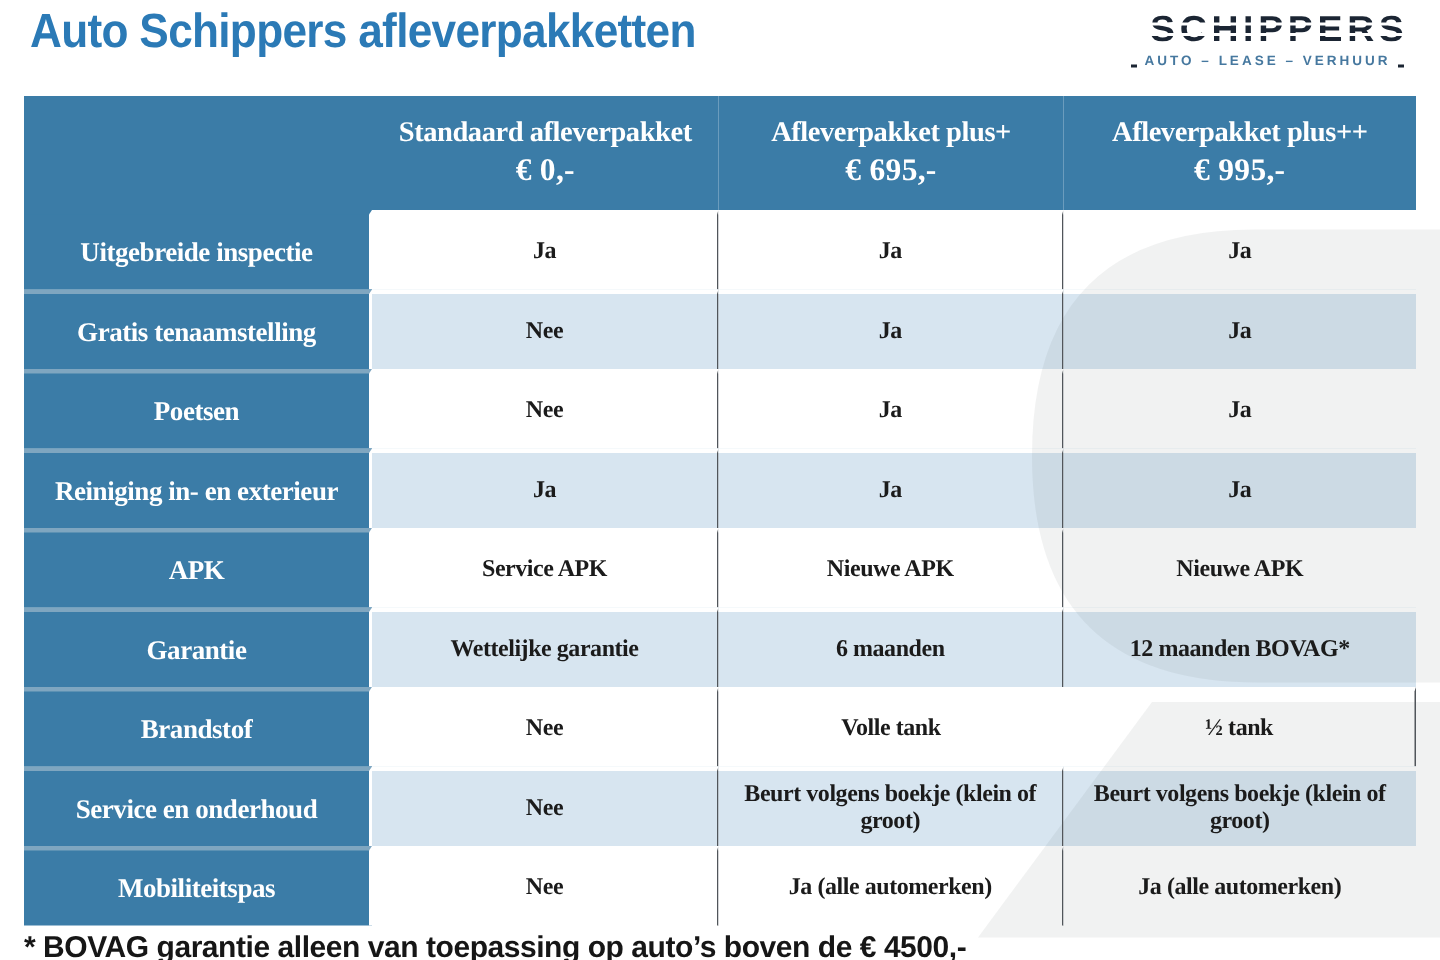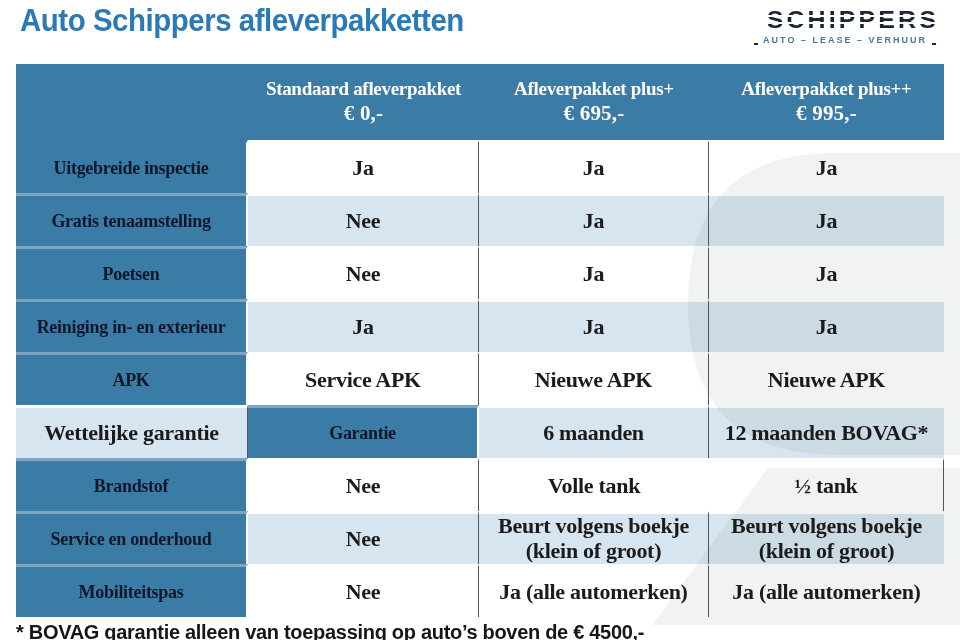--- a/index.html
+++ b/index.html
@@ -46,7 +46,7 @@
   .h-name{font-size:19px;font-weight:bold;letter-spacing:-0.3px;}
   .h-price{font-size:21px;font-weight:bold;margin-top:3px;letter-spacing:0.2px;}
   .lab{
-    background:#3b7ca7;color:#0f172a;font-size:18px;font-weight:bold;
+    background:#3b7ca7;color:#ffffff;font-size:18px;font-weight:bold;
     border-top:3px solid #7fa6c0;border-right:2px solid #ffffff;
     letter-spacing:-0.3px;padding:0 6px;
   }

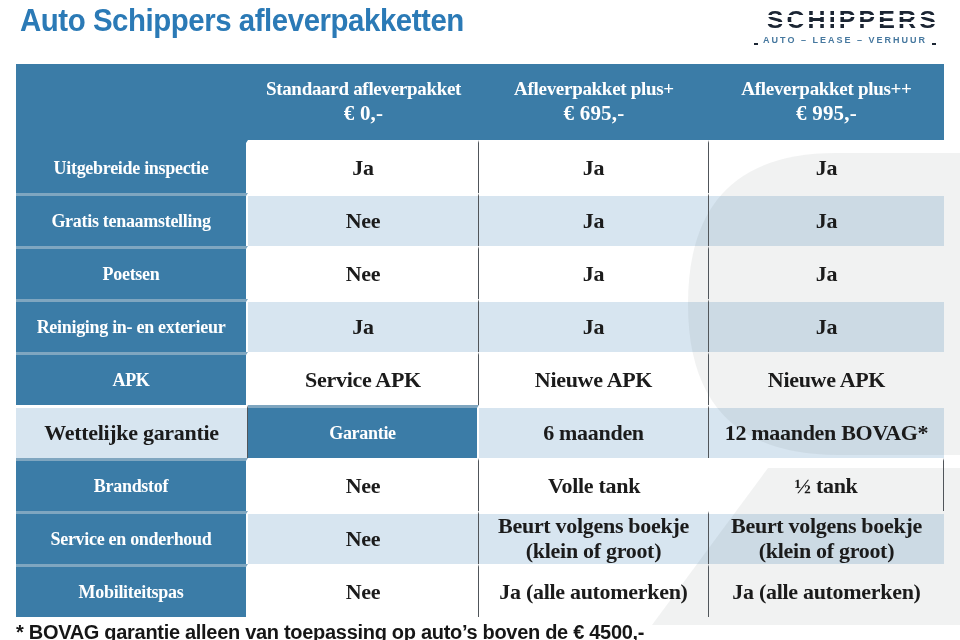--- a/index.html
+++ b/index.html
@@ -52,7 +52,7 @@
   }
   .tbody-row.first .lab{border-top:3px solid #3b7ca7;}
   .d{
-    background:#ffffff;color:#1b1b1b;font-size:22px;font-weight:bold;
+    background:#ffffff;color:#1b1b1b;font-size:16px;font-weight:bold;
     border-top:3px solid #ffffff;padding:0 8px;letter-spacing:-0.3px;
   }
   .tbody-row.alt .d{background:#d7e5f0;}

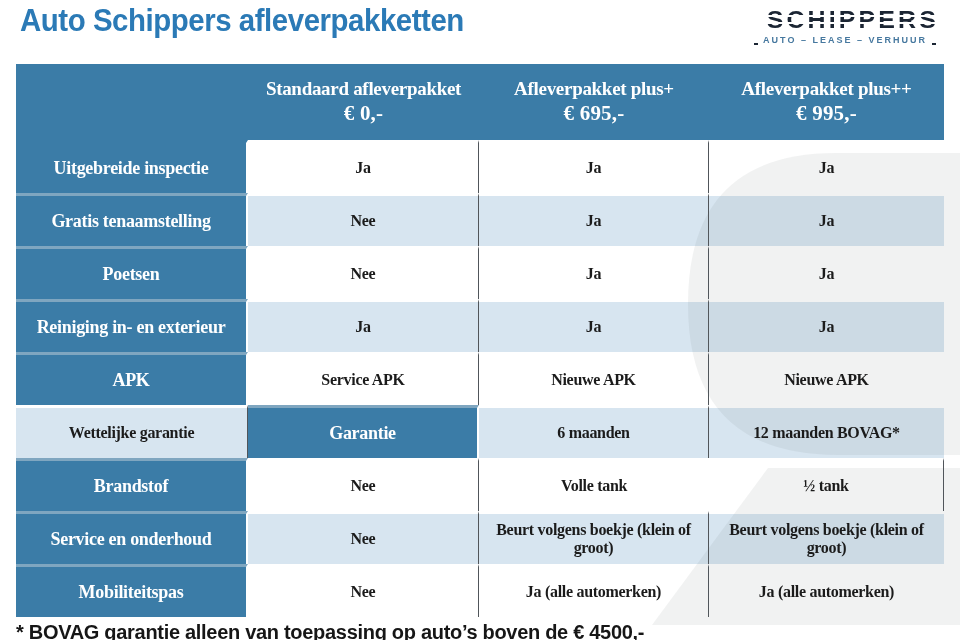--- a/index.html
+++ b/index.html
@@ -177,11 +177,11 @@
   </div>
 
   <div class="trow tbody-row alt">
+    <div class="cell lab">
+        <span class="ct">Garantie</span>
+      </div>
     <div class="cell d d2">
         <span class="ct">Wettelijke garantie</span>
-      </div>
-    <div class="cell lab">
-        <span class="ct">Garantie</span>
       </div>
     <div class="cell d d3">
         <span class="ct">6 maanden</span>

